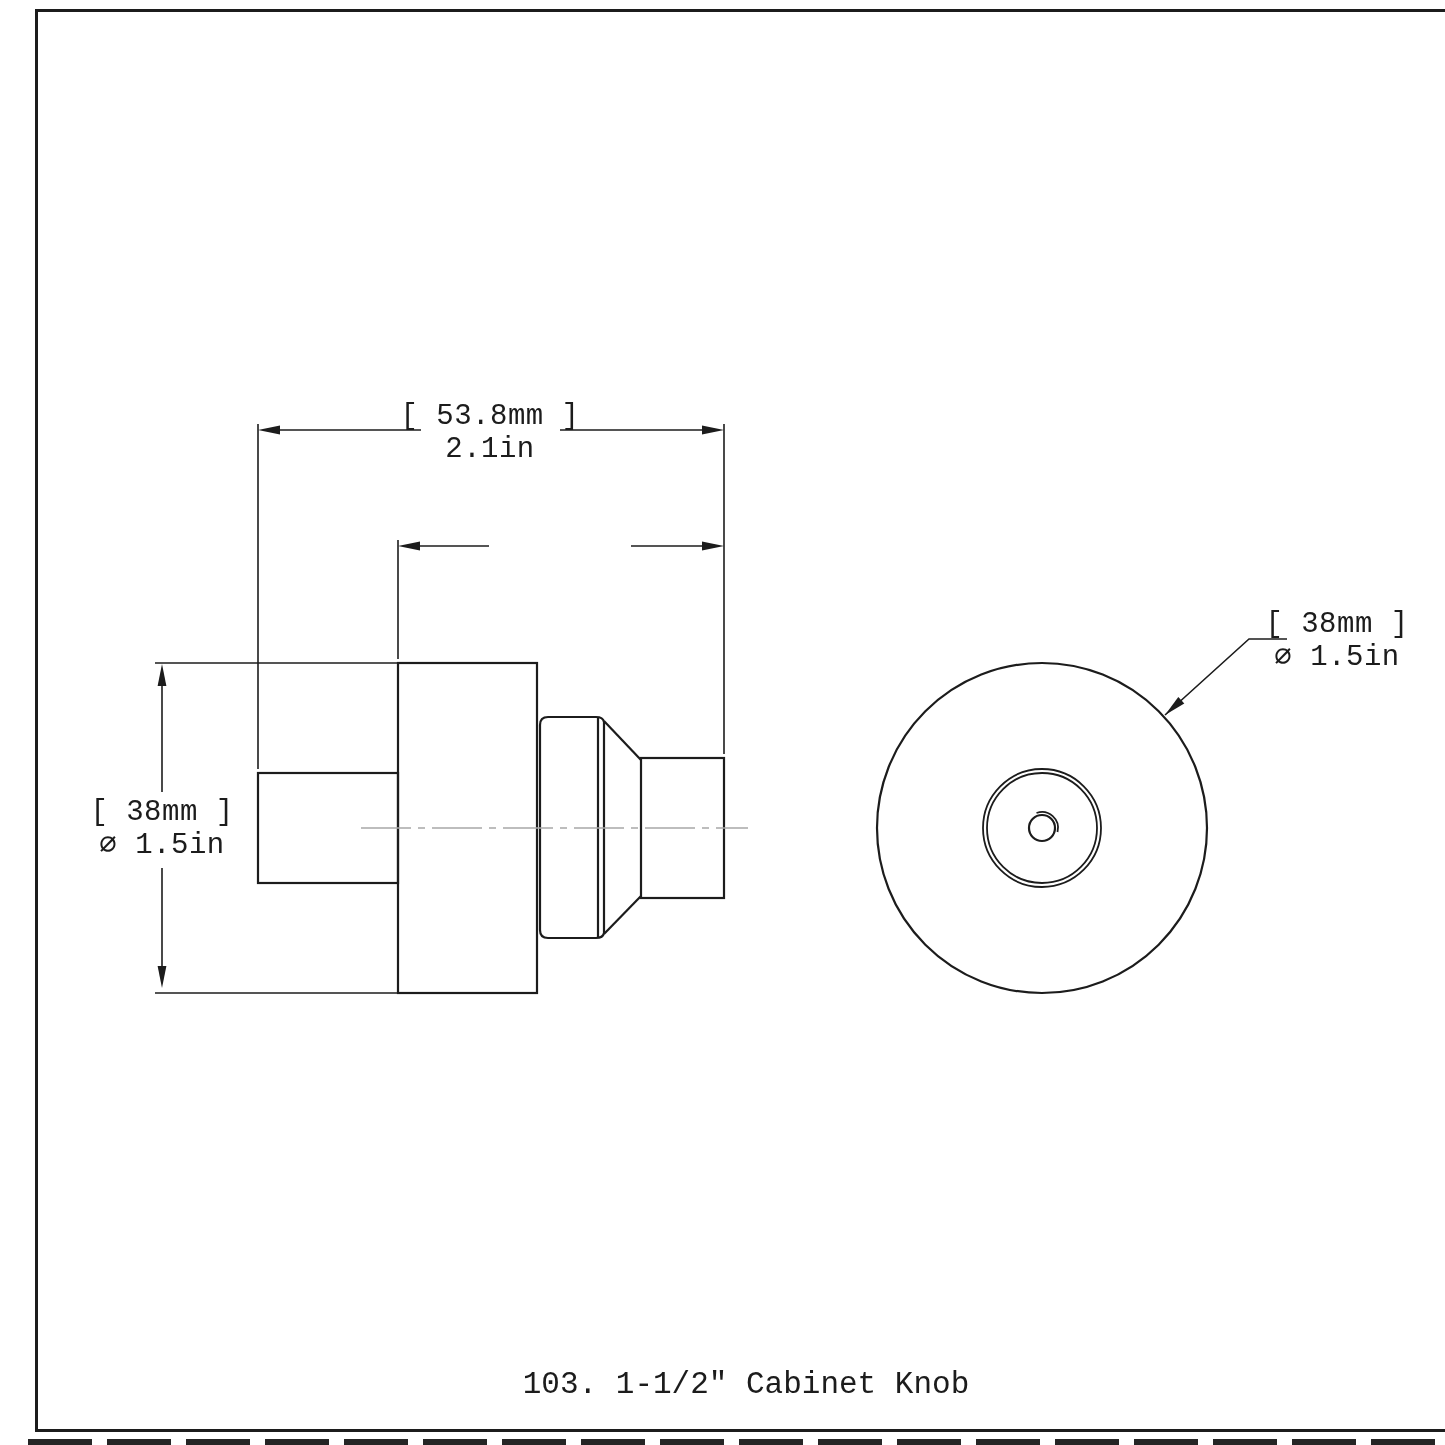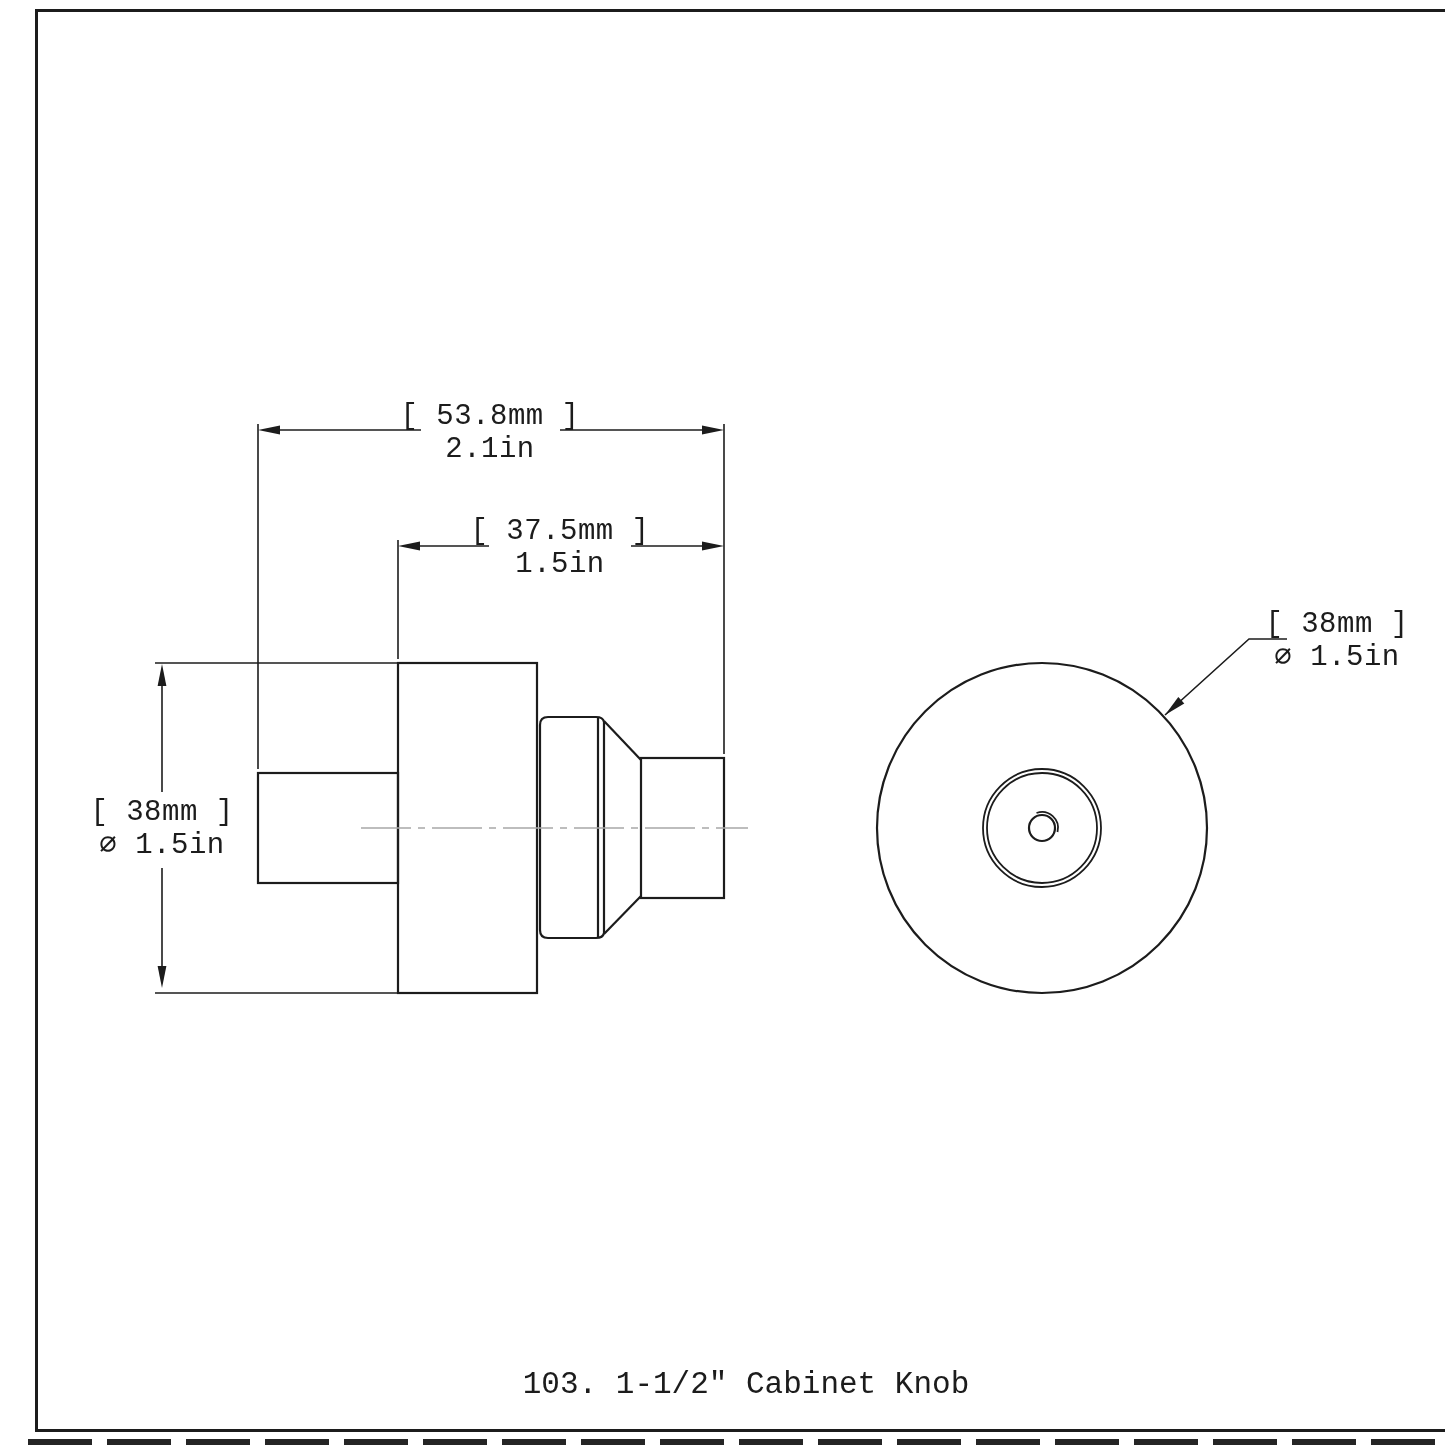--- a/index.html
+++ b/index.html
@@ -91,10 +91,6 @@
     <span class="row">2.1in</span>
   </div>
 
-  <div class="dim-label" style="left:532px; top:548px;">
-    <span class="row">[ 37.5mm ]</span>
-    <span class="row">1.5in</span>
-  </div>
 
   <div class="dim-label" style="left:134px; top:829px;">
     <span class="row">[ 38mm ]</span>

